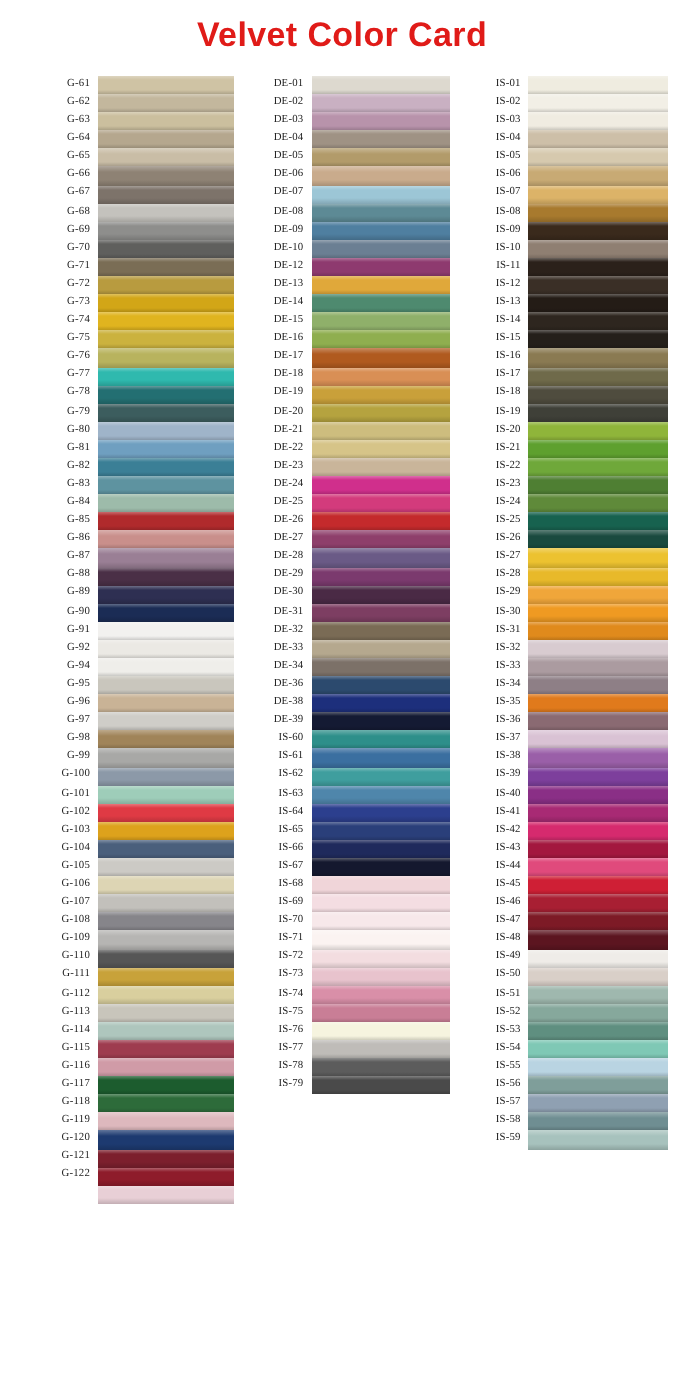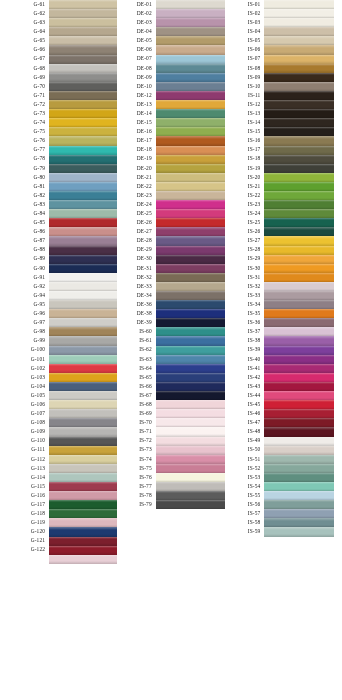--- a/index.html
+++ b/index.html
@@ -94,6 +94,7 @@
 
 <div class="card">
 
+  <h1 class="title">Velvet Color Card</h1>
 
   <div class="columns">
     <div class="column col-1">

